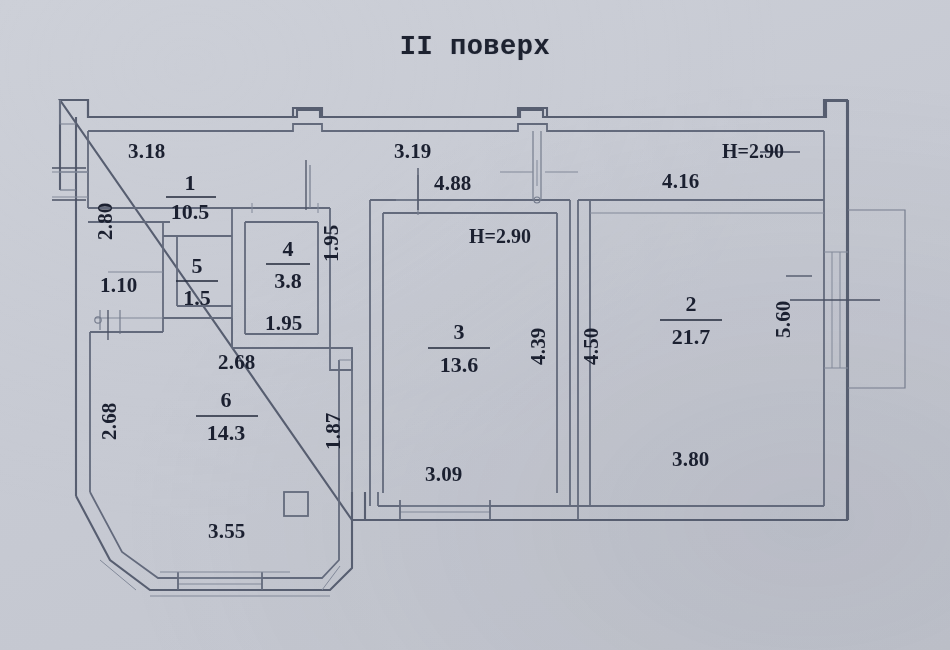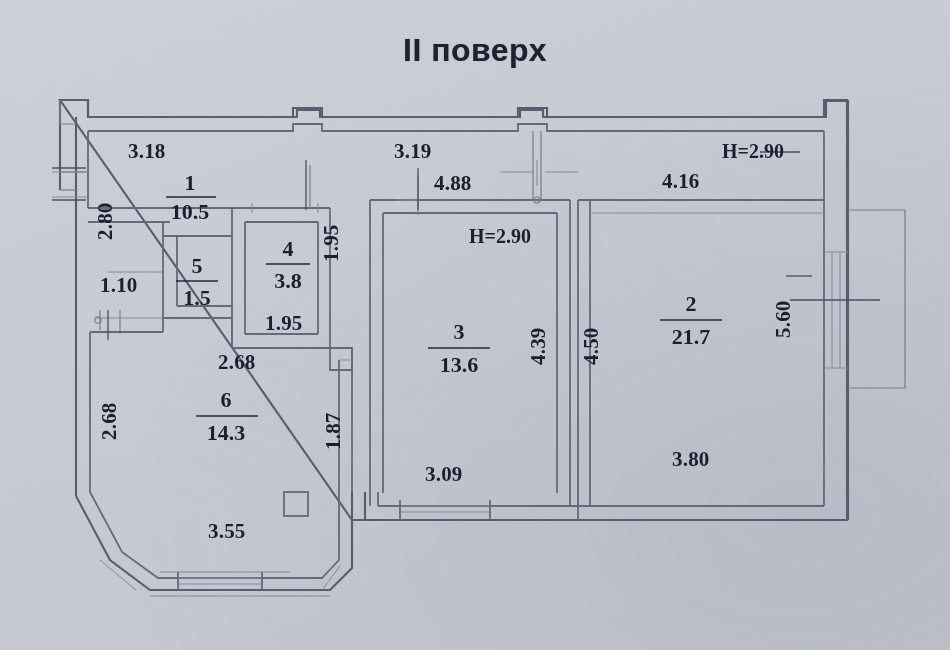--- a/index.html
+++ b/index.html
@@ -42,9 +42,9 @@
     top: 32px;
     width: 950px;
     text-align: center;
-    font-family: Liberation Sans, sans-serif;
-    font-weight: bold;
-    font-size: 32px;
+    font-family: Liberation Mono, monospace;
+    font-weight: bold;
+    font-size: 27px;
     letter-spacing: .5px;
     color: #1d2230;
     text-shadow: 0 0 1px rgba(60,65,80,.45);

